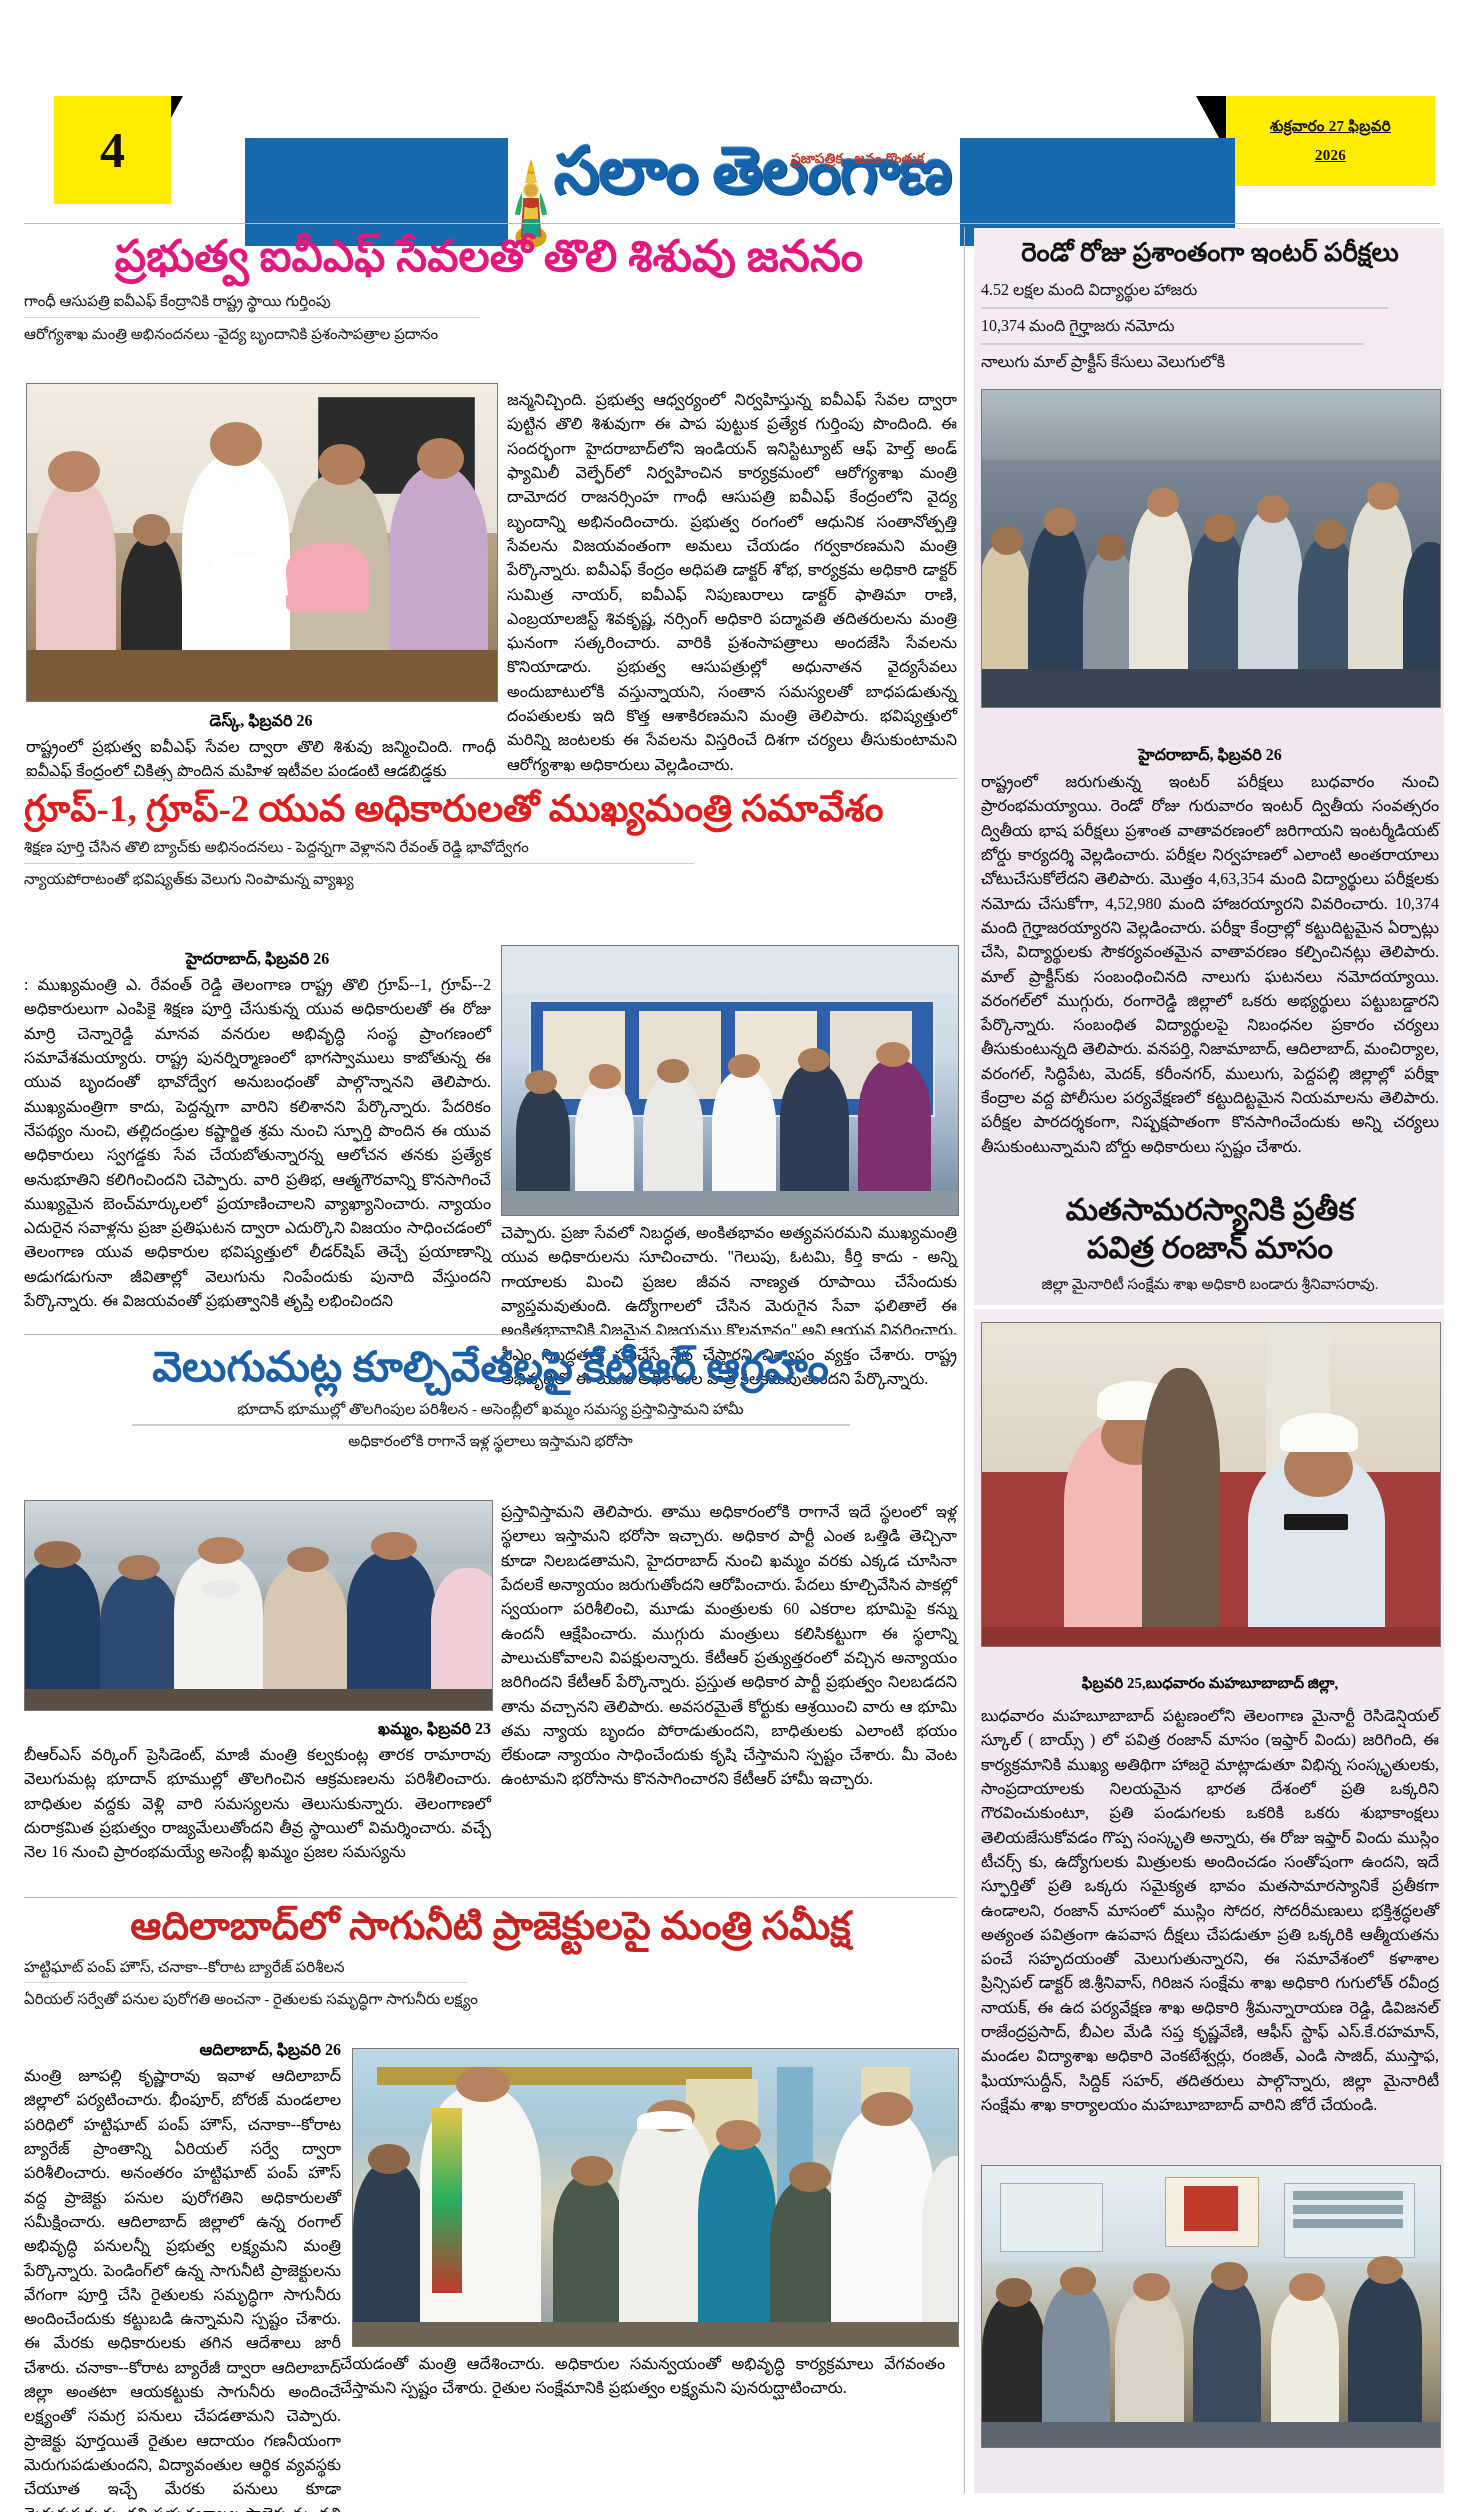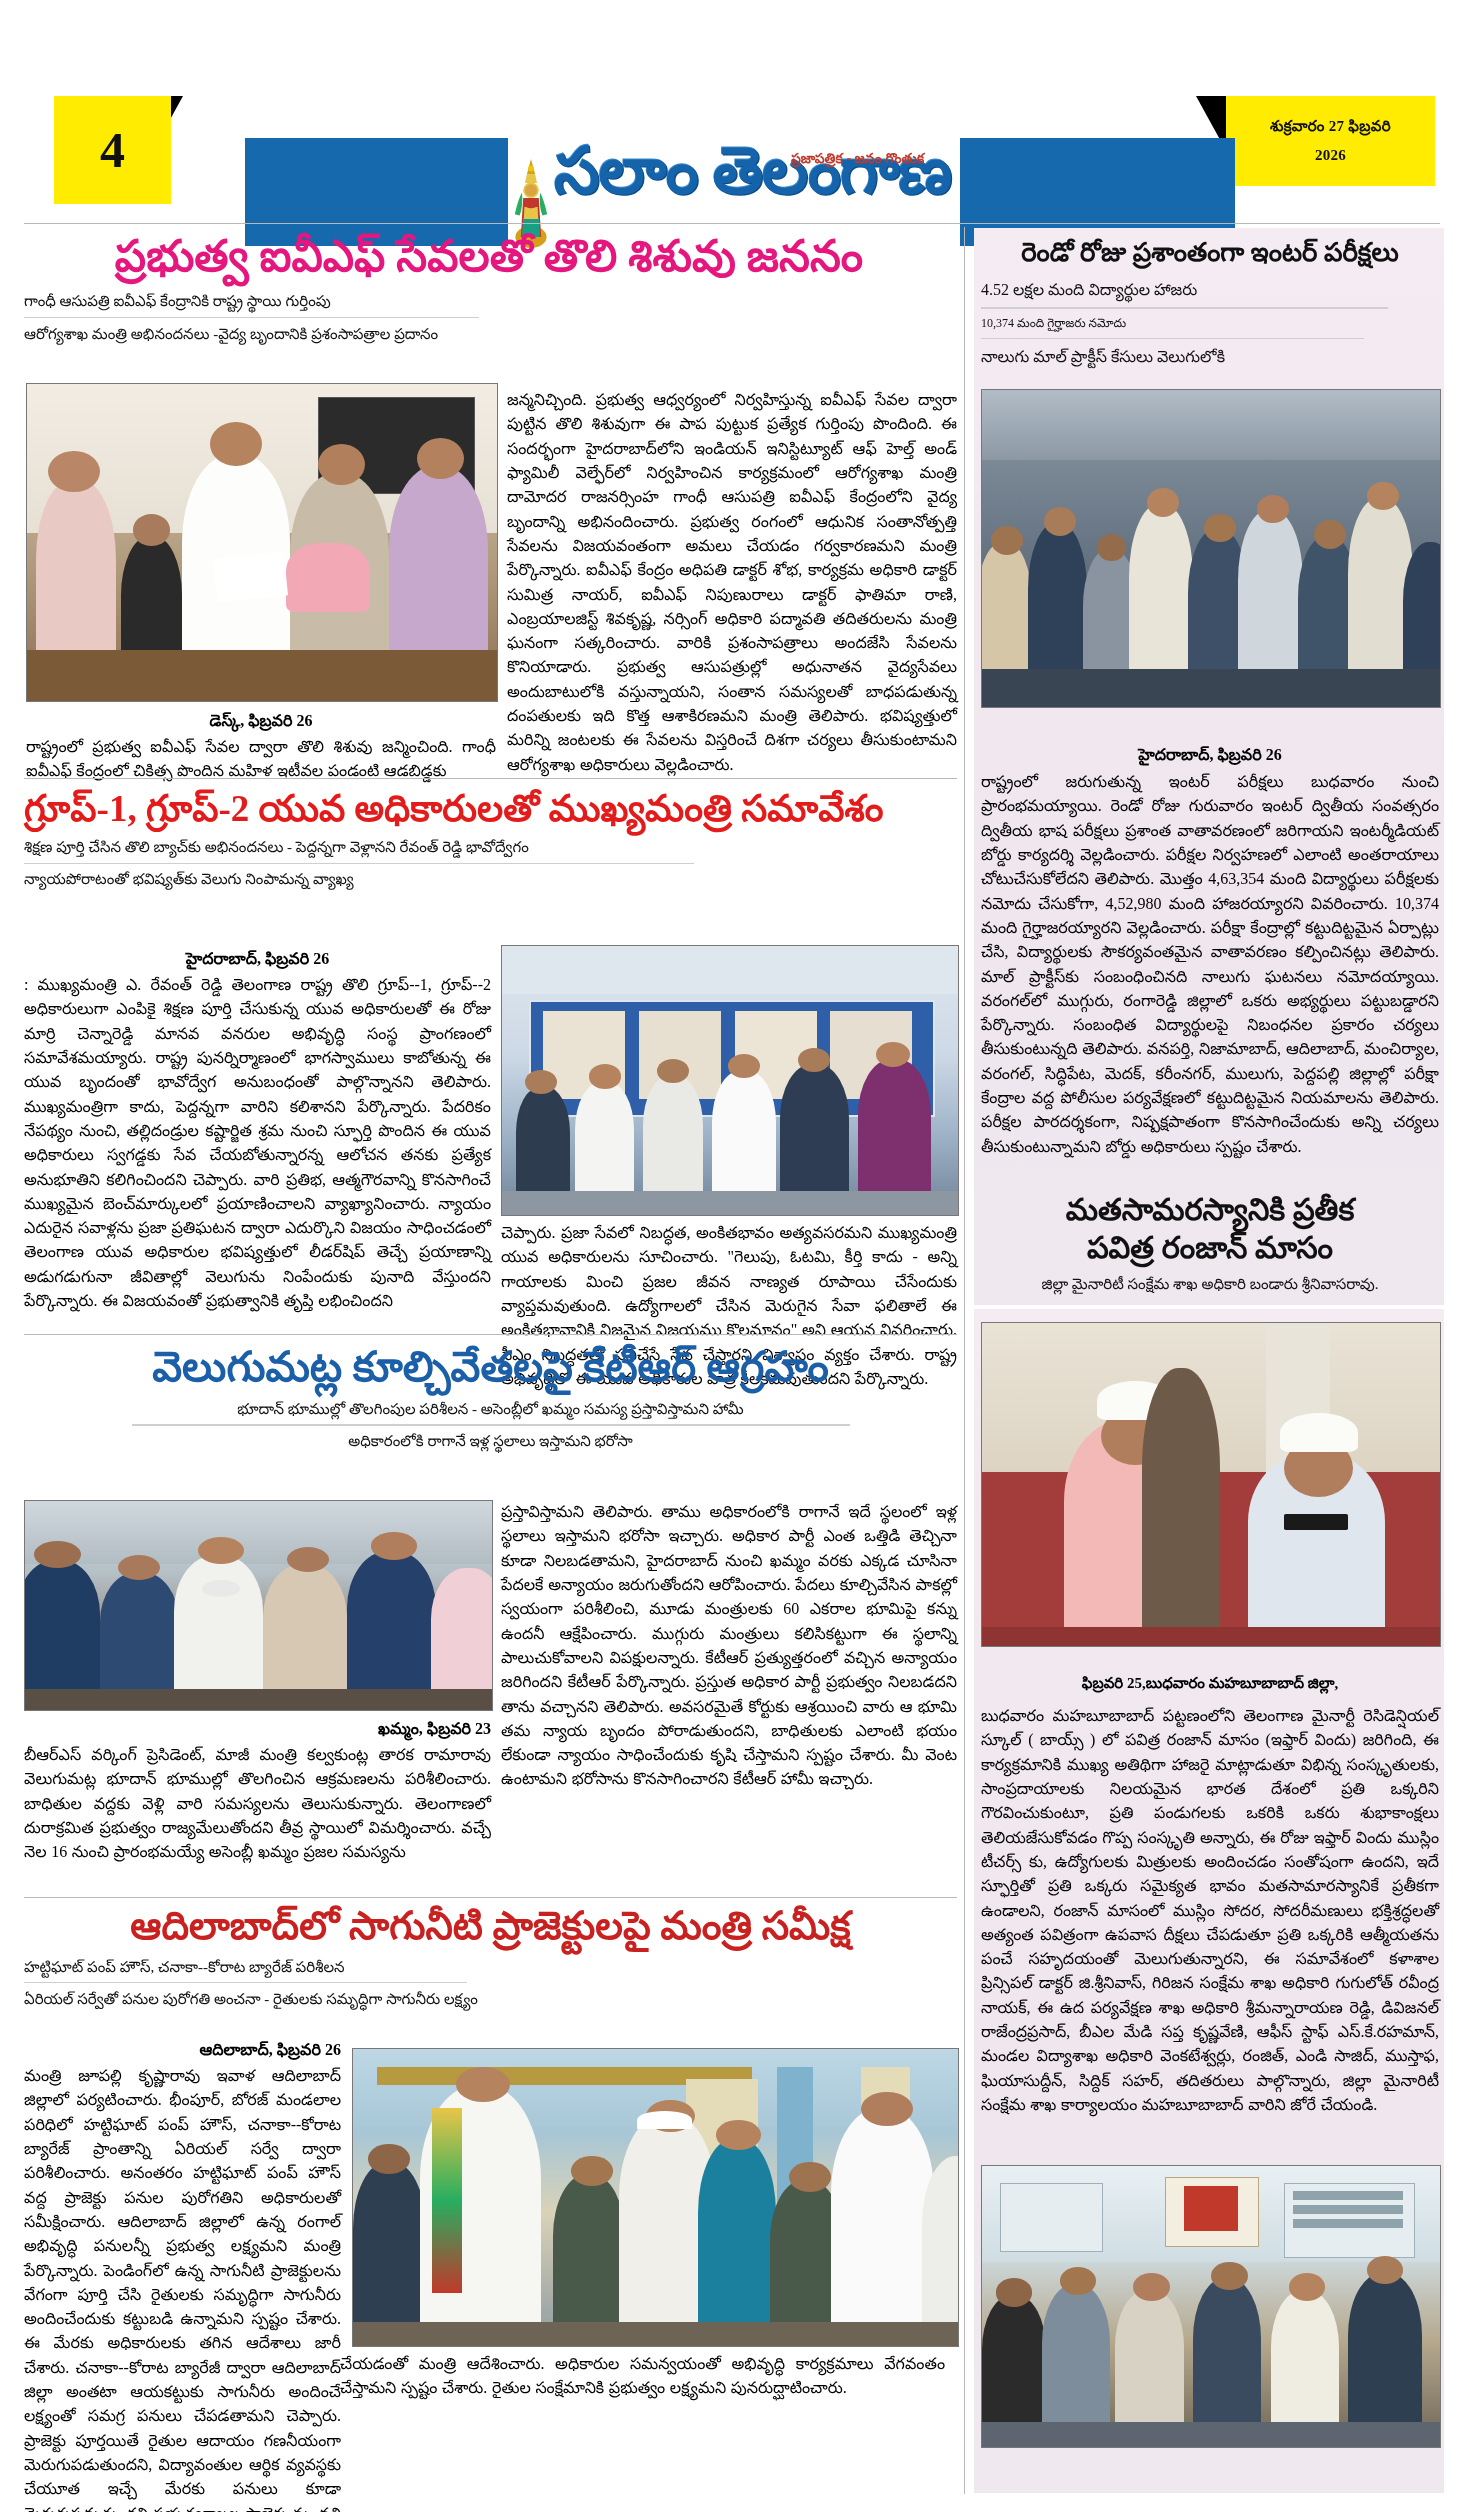--- a/index.html
+++ b/index.html
@@ -13,7 +13,7 @@
   .yellow-right{position:absolute;left:1226px;top:96px;width:209px;height:90px;background:#ffec00;}
   .date-text{position:absolute;left:1226px;top:96px;width:209px;height:90px;display:flex;flex-direction:column;
              align-items:center;justify-content:center;gap:8.4px;}
-  .date-line{font-size:15px;font-weight:bold;color:#111;font-family:"Liberation Serif",serif;letter-spacing:0.3px;}
+  .date-line{font-size:15px;font-weight:bold;color:#111;font-family:"Liberation Serif",serif;letter-spacing:0.3px;text-decoration:underline;}
   .blk-wedge-l{position:absolute;left:150px;top:96px;width:0;height:0;
        border-left:33px solid #000;border-top:0 solid transparent;border-bottom:60px solid transparent;}
   .blk-wedge-r{position:absolute;left:1196px;top:96px;width:0;height:0;

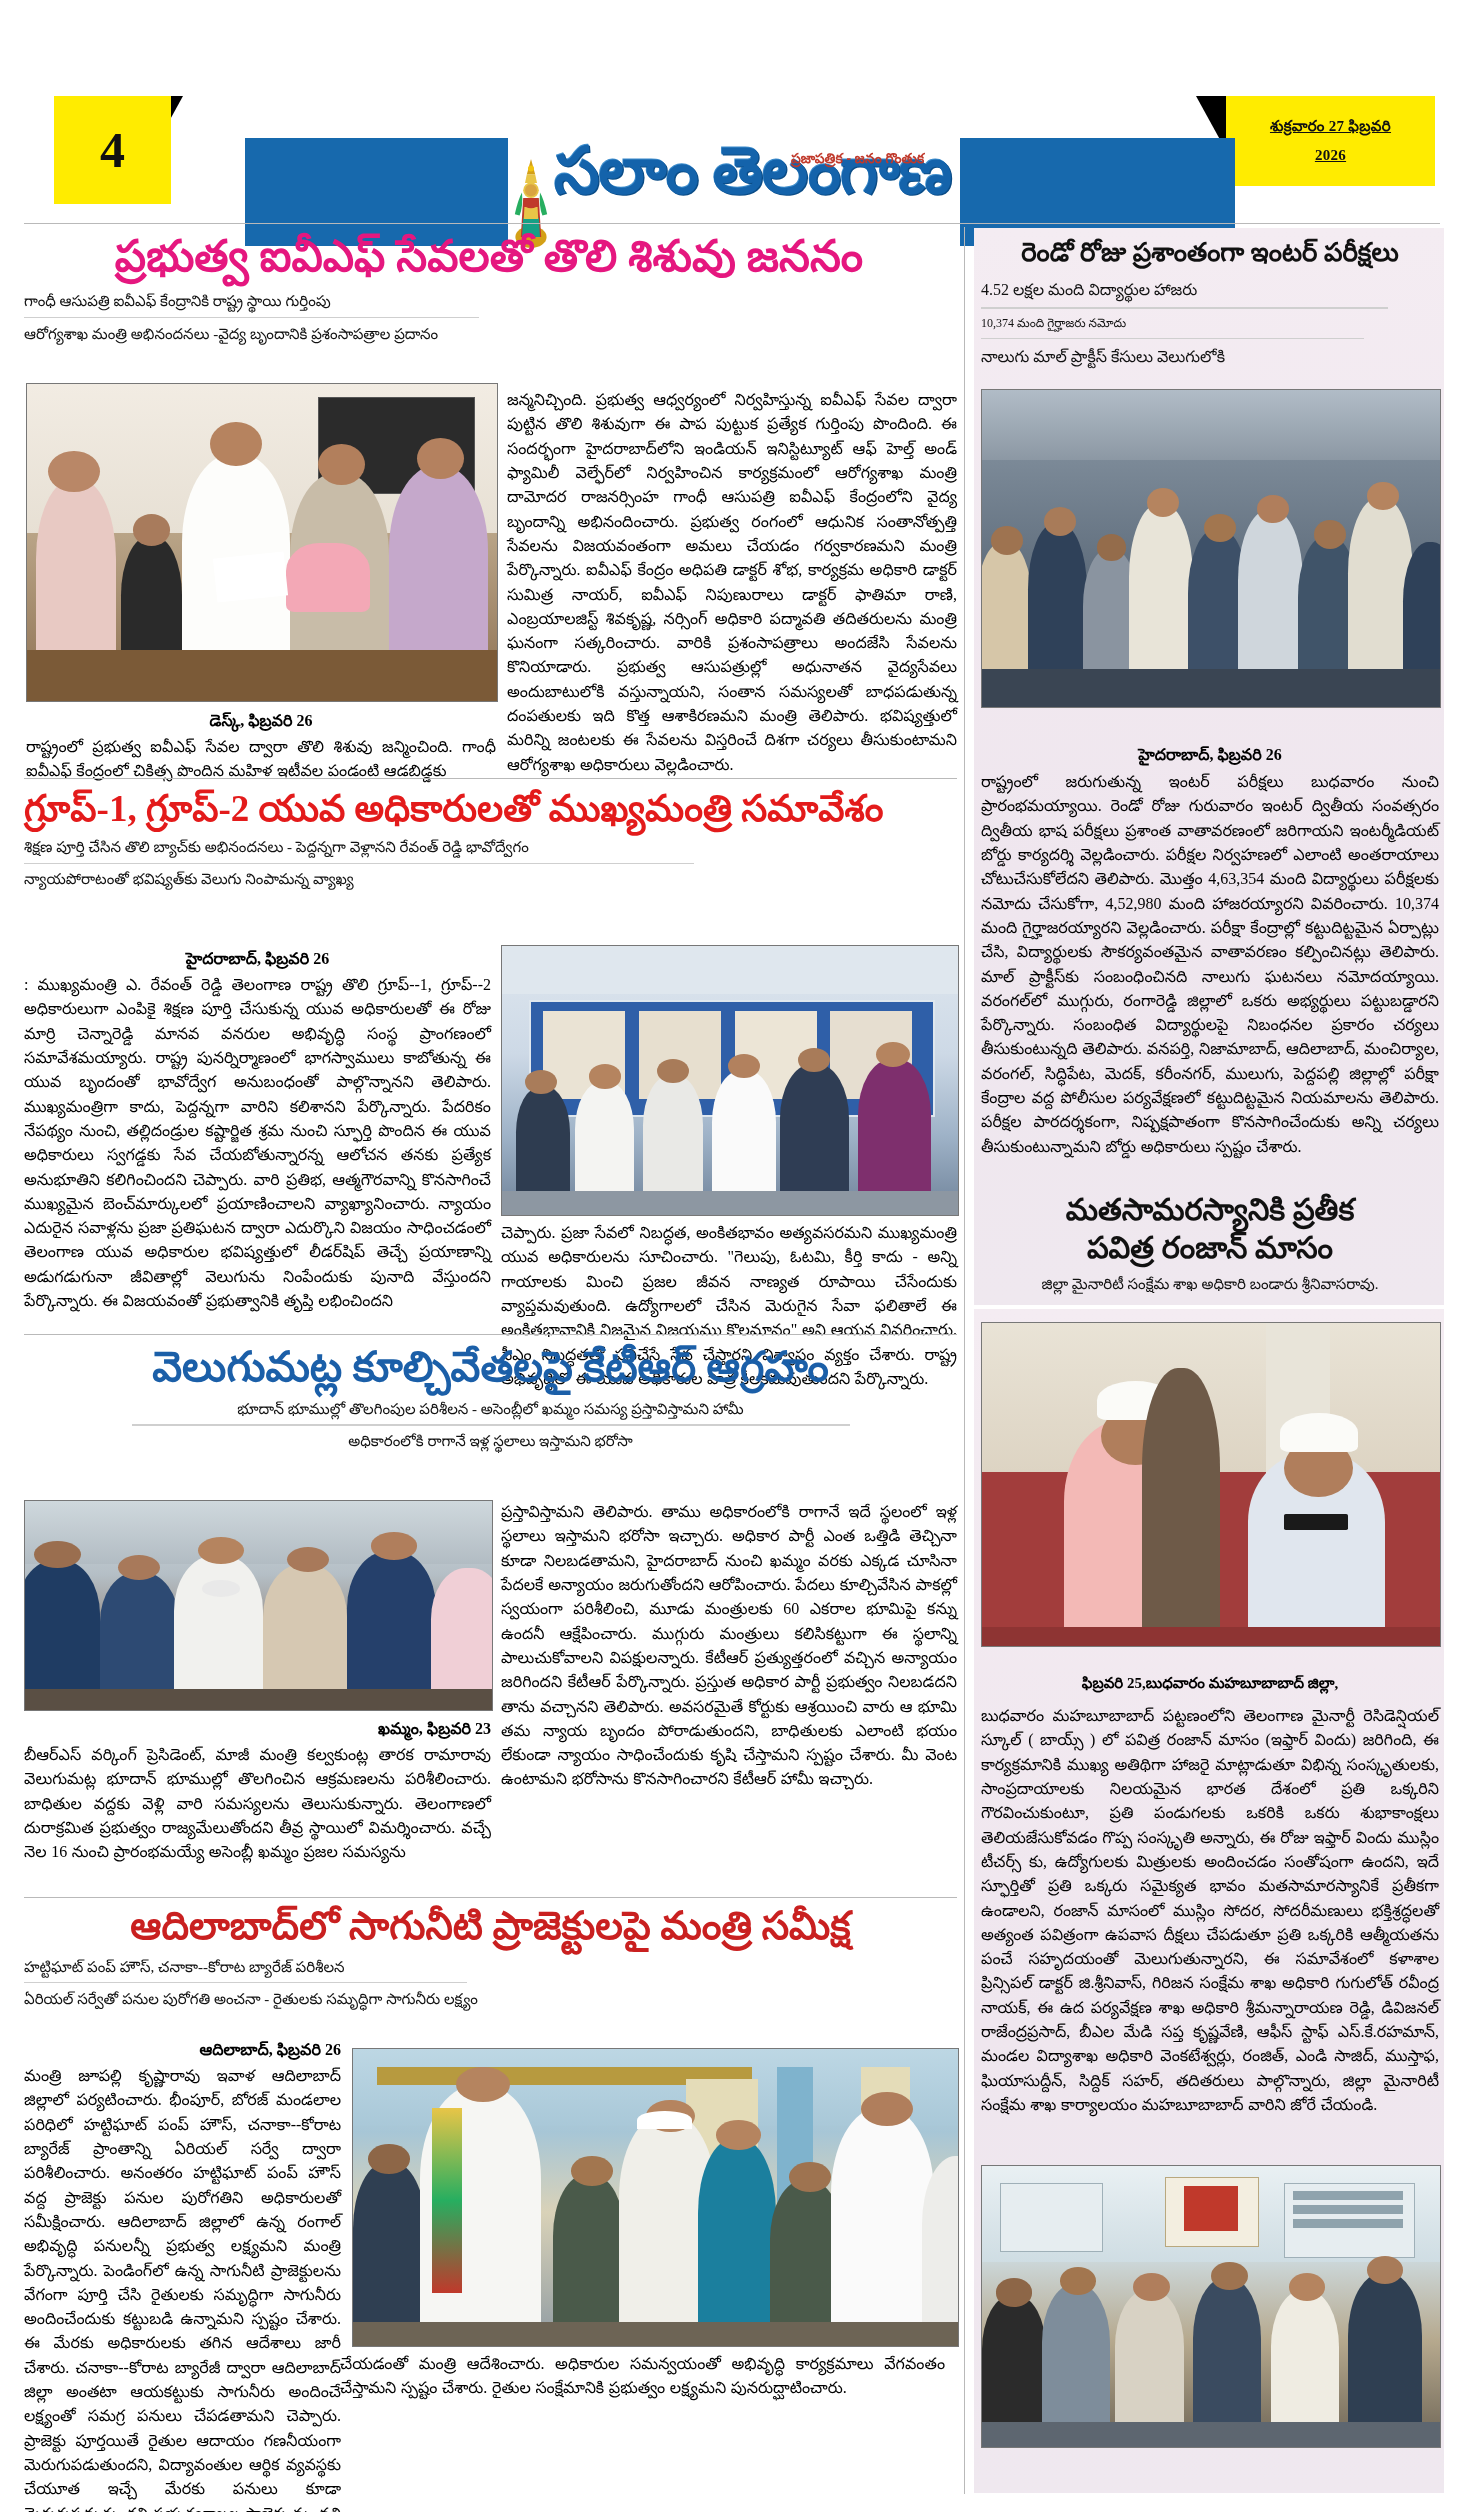--- a/index.html
+++ b/index.html
@@ -240,7 +240,7 @@
   <div class="headline" style="font-size:26px;color:#111;text-align:center;">రెండో రోజు ప్రశాంతంగా ఇంటర్ పరీక్షలు</div>
   <div class="sub" style="margin-top:13px;font-size:16px;">4.52 లక్షల మంది విద్యార్థుల హాజరు</div>
   <div class="rule-thin" style="margin:6.6px 0;width:407px;"></div>
-  <div class="sub" style="font-size:12px;">10,374 మంది గైర్హాజరు నమోదు</div>
+  <div class="sub" style="font-size:16px;">10,374 మంది గైర్హాజరు నమోదు</div>
   <div class="rule-thin" style="margin:6.6px 0;width:383px;"></div>
   <div class="sub" style="font-size:16px;">నాలుగు మాల్ ప్రాక్టీస్ కేసులు వెలుగులోకి</div>
 </div>

